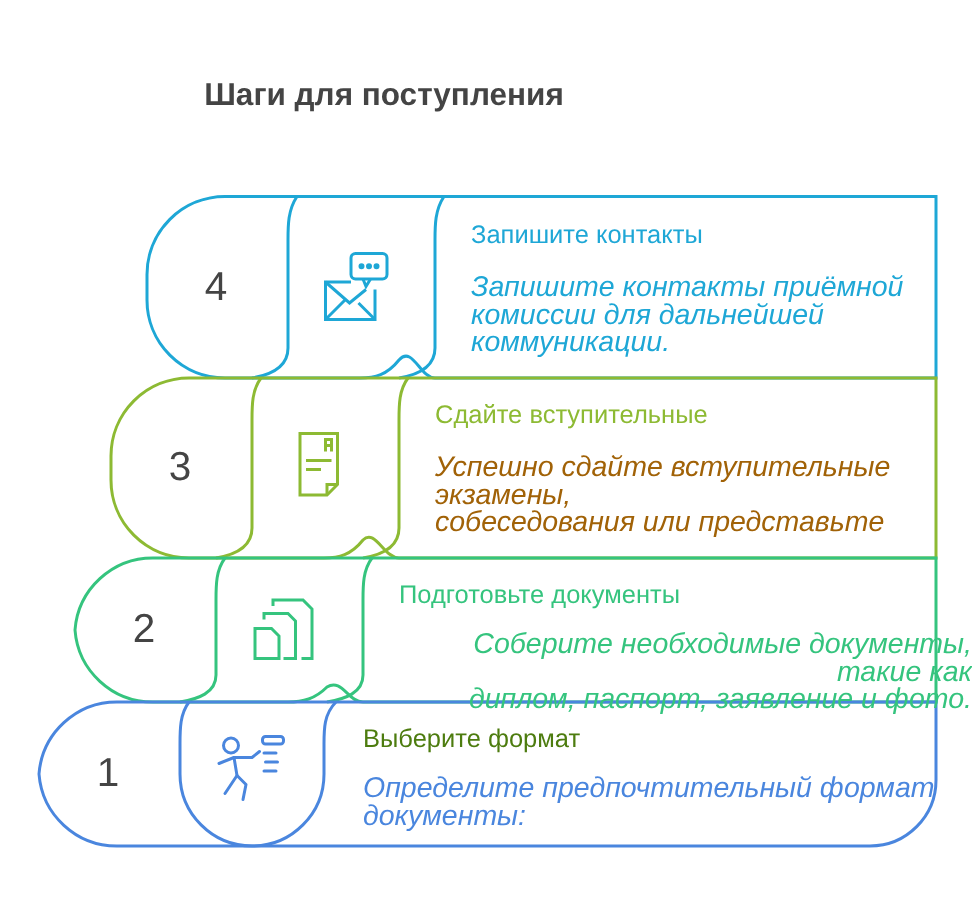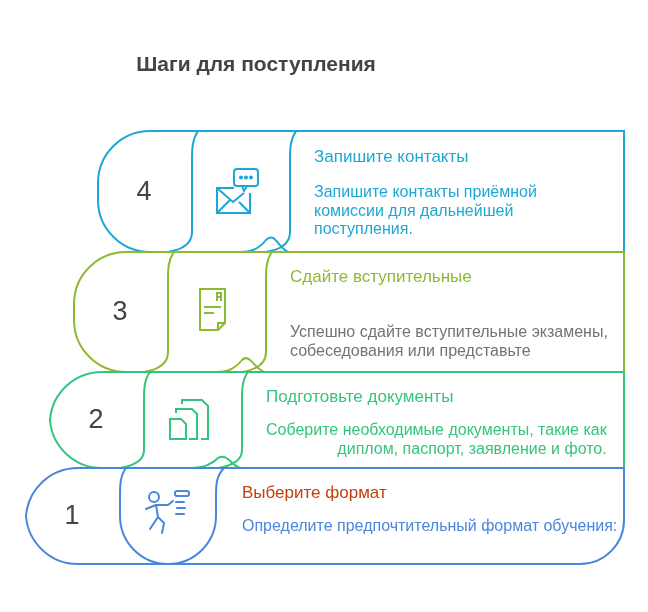--- a/index.html
+++ b/index.html
@@ -11,7 +11,7 @@
   .num { position: absolute; font-size: 27px; color: #444444; text-align: center; width: 40px;
          font-family: "Liberation Sans", sans-serif; }
   .step-title { position: absolute; font-size: 17px; font-weight: normal; white-space: nowrap; }
-  .step-desc { position: absolute; font-size: 16px; line-height: 18.5px; }
+  .step-desc { position: absolute; font-size: 19px; line-height: 18.5px; font-style: italic; }
   .icon { position: absolute; }
 </style>
 </head>

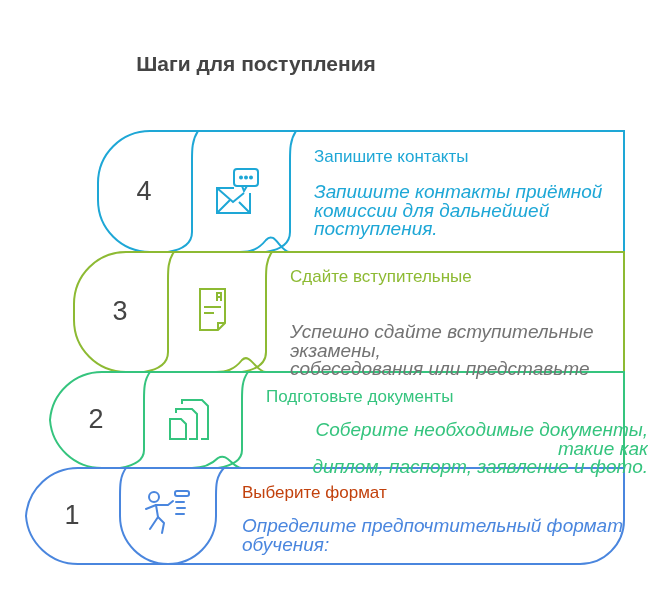--- a/index.html
+++ b/index.html
@@ -87,7 +87,7 @@
 <div class="step-desc" style="left:314px;top:183px;color:#1EA7D6;">
   <div>Запишите контакты приёмной</div>
   <div>комиссии для дальнейшей</div>
-  <div>поступления.</div>
+  <div>коммуникации.</div>
 </div>
 
 <div class="step-title" style="left:290px;top:267px;color:#8DBA33;">Сдайте вступительные</div>

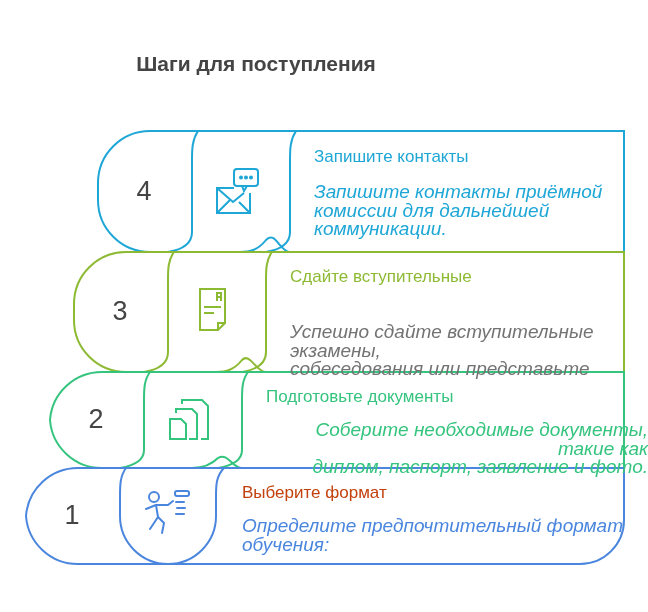--- a/index.html
+++ b/index.html
@@ -91,7 +91,7 @@
 </div>
 
 <div class="step-title" style="left:290px;top:267px;color:#8DBA33;">Сдайте вступительные</div>
-<div class="step-desc" style="left:290px;top:303px;color:#737373;margin-top:20px;">
+<div class="step-desc" style="left:290px;top:303px;color:#a16207;">
   <div>Успешно сдайте вступительные экзамены,</div>
   <div>собеседования или представьте</div>
 </div>

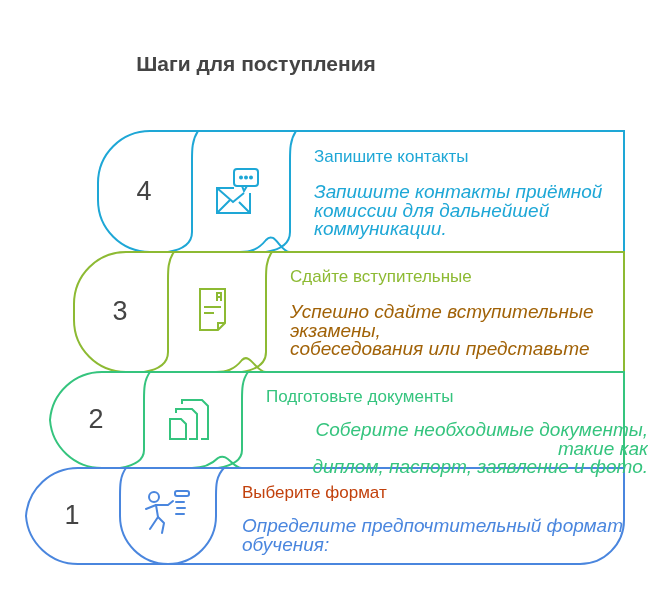--- a/index.html
+++ b/index.html
@@ -102,7 +102,7 @@
   <div>диплом, паспорт, заявление и фото.</div>
 </div>
 
-<div class="step-title" style="left:242px;top:483px;color:#c2410c;">Выберите формат</div>
+<div class="step-title" style="left:242px;top:483px;color:#4d7c0f;">Выберите формат</div>
 <div class="step-desc" style="left:242px;top:517px;color:#4A86DE;">
   <div>Определите предпочтительный формат обучения:</div>
 </div>

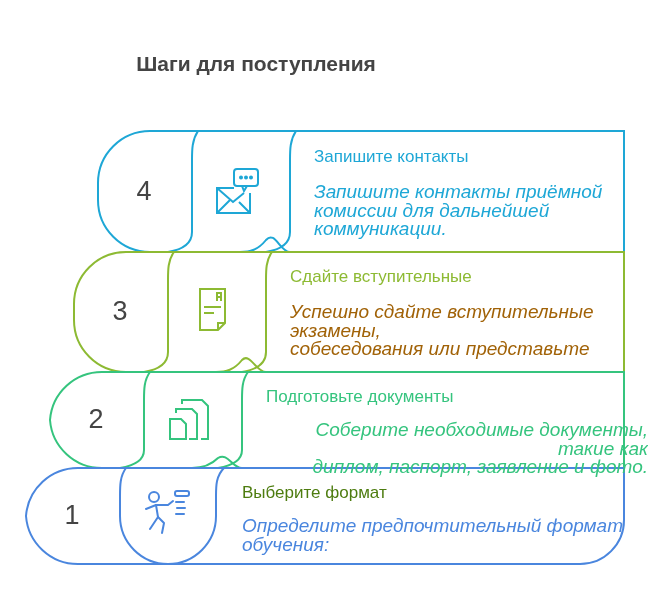--- a/index.html
+++ b/index.html
@@ -104,7 +104,7 @@
 
 <div class="step-title" style="left:242px;top:483px;color:#4d7c0f;">Выберите формат</div>
 <div class="step-desc" style="left:242px;top:517px;color:#4A86DE;">
-  <div>Определите предпочтительный формат обучения:</div>
+  <div>Определите предпочтительный формат документы:</div>
 </div>
 
 </body></html>

